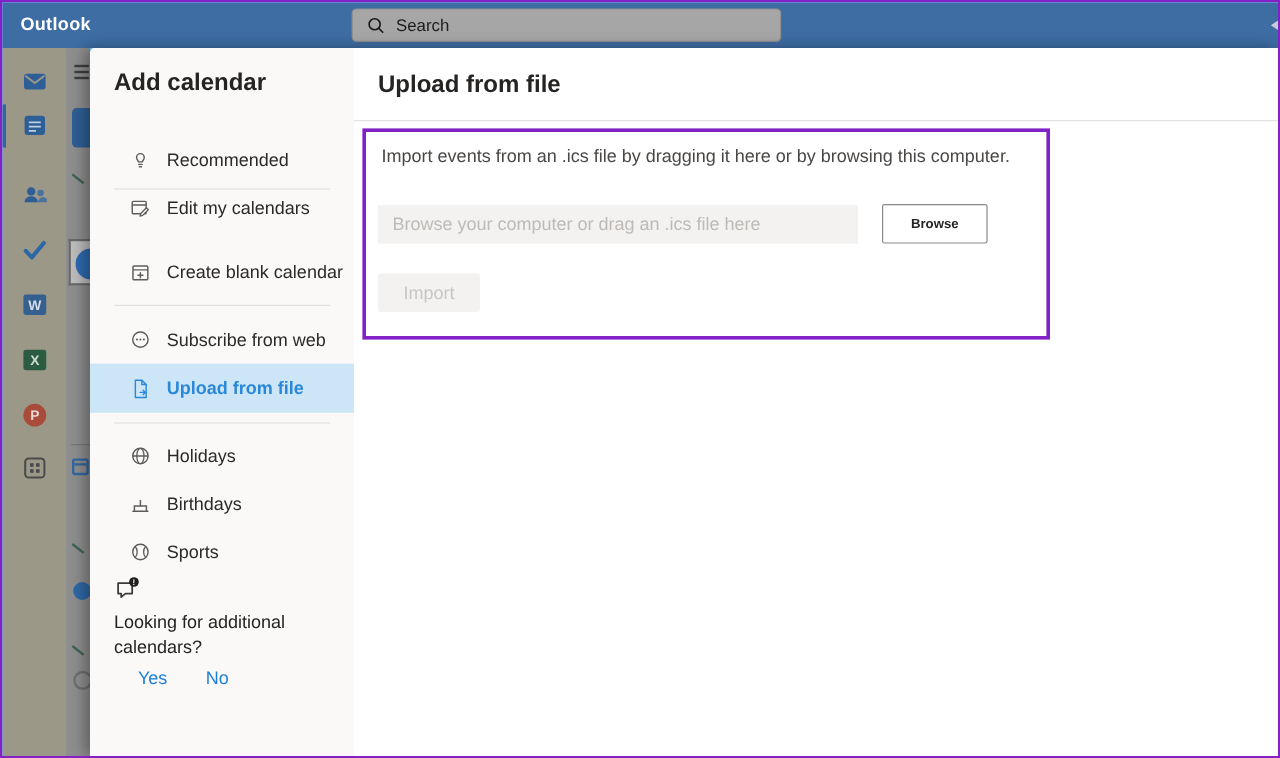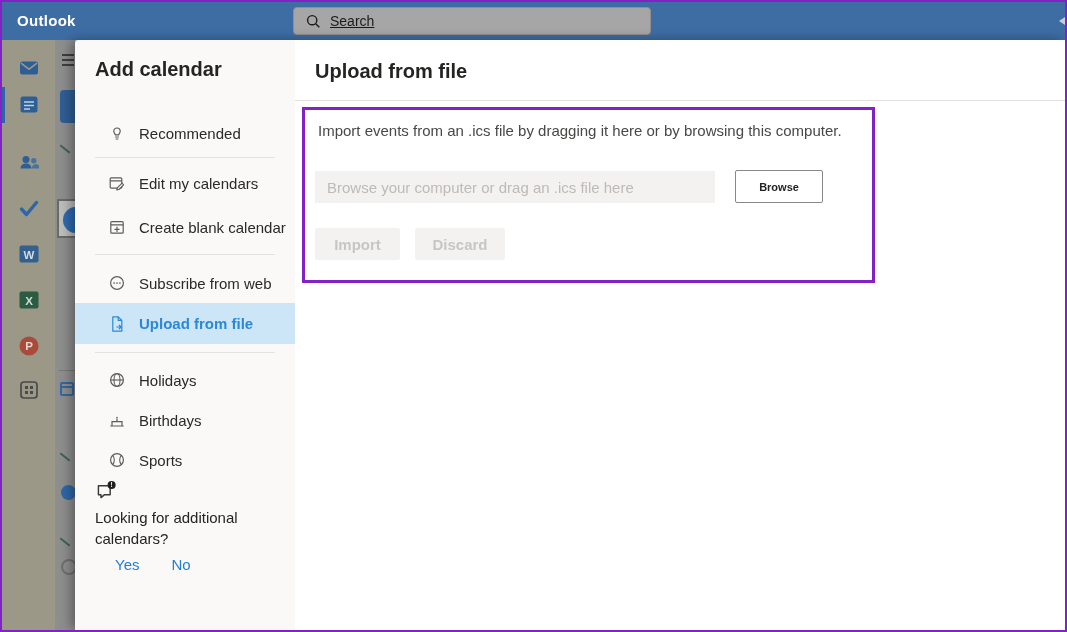--- a/index.html
+++ b/index.html
@@ -12,7 +12,7 @@
   .searchbox { position:absolute; left:291px; top:5px; width:358px; height:28px; background:#A6A6A6;
                border:1px solid #8F8F8F; border-radius:4px; display:flex; align-items:center;
                padding-left:12px; gap:9px; cursor:text; }
-  .search-text { font-size:14px; color:#1B1B1B;text-decoration:underline; }
+  .search-text { font-size:14px; color:#1B1B1B; }
   .edge-glyph { position:absolute; right:-3px; top:13px; width:0; height:0;
                 border-top:6px solid transparent; border-bottom:6px solid transparent;
                 border-right:9px solid #C7CDD4; }

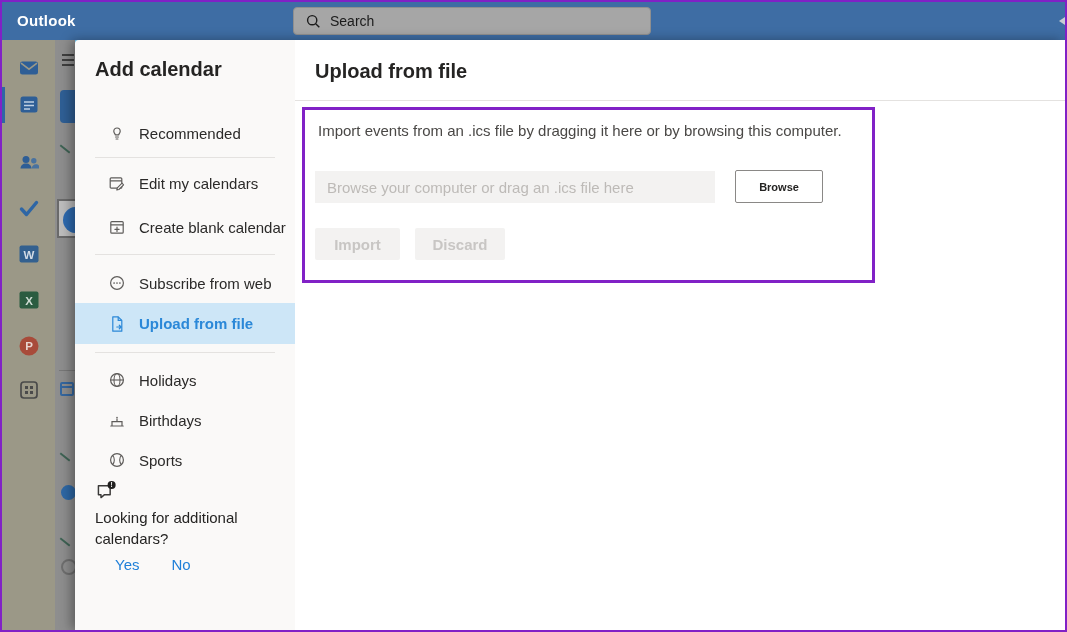--- a/index.html
+++ b/index.html
@@ -184,7 +184,7 @@
 
       <div class="side-div" style="top:117px"></div>
 
-      <div class="side-item" style="top:124px">
+      <div class="side-item" style="top:114px">
         <svg width="18" height="18" viewBox="0 0 18 18">
           <rect x="2.2" y="3.8" width="11.6" height="10.4" rx="1" fill="none" stroke="#5E5C5A" stroke-width="1.2"></rect>
           <path d="M2.2 6.8h11.6" stroke="#5E5C5A" stroke-width="1.2"></path>

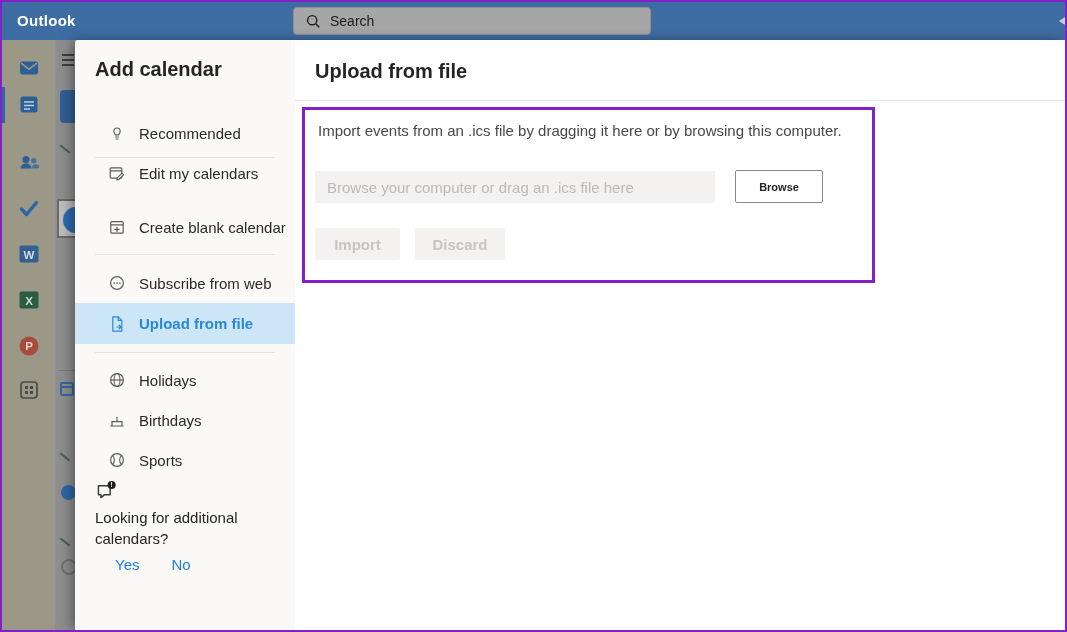--- a/index.html
+++ b/index.html
@@ -67,7 +67,7 @@
                 border:1px solid #8A8886; border-radius:2px; font-size:11px; font-weight:700;
                 color:#252423; font-family:inherit; cursor:pointer; }
   .gray-btn { position:absolute; top:118px; height:32px; background:#F3F2F1; border:none; border-radius:2px;
-              font-size:15px; font-weight:700; color:#C8C6C4; font-family:inherit; cursor:default; }
+              font-size:15px; font-weight:400; color:#C8C6C4; font-family:inherit; cursor:default; }
   .import-btn { left:10px; width:85px; }
   .discard-btn { left:110px; width:90px; }
 </style>

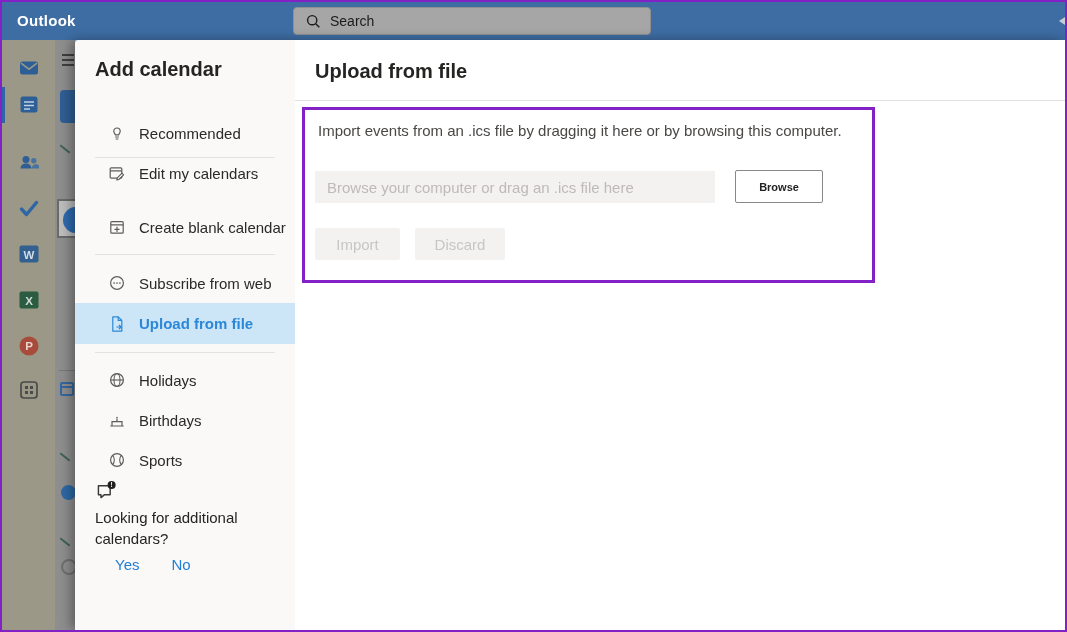--- a/index.html
+++ b/index.html
@@ -275,7 +275,6 @@
         <input class="file-input" type="text" placeholder="Browse your computer or drag an .ics file here" style="">
         <button class="browse-btn">Browse</button>
         <button class="gray-btn import-btn">Import</button>
-        <button class="gray-btn discard-btn">Discard</button>
       </div>
     </div>
   </div>

